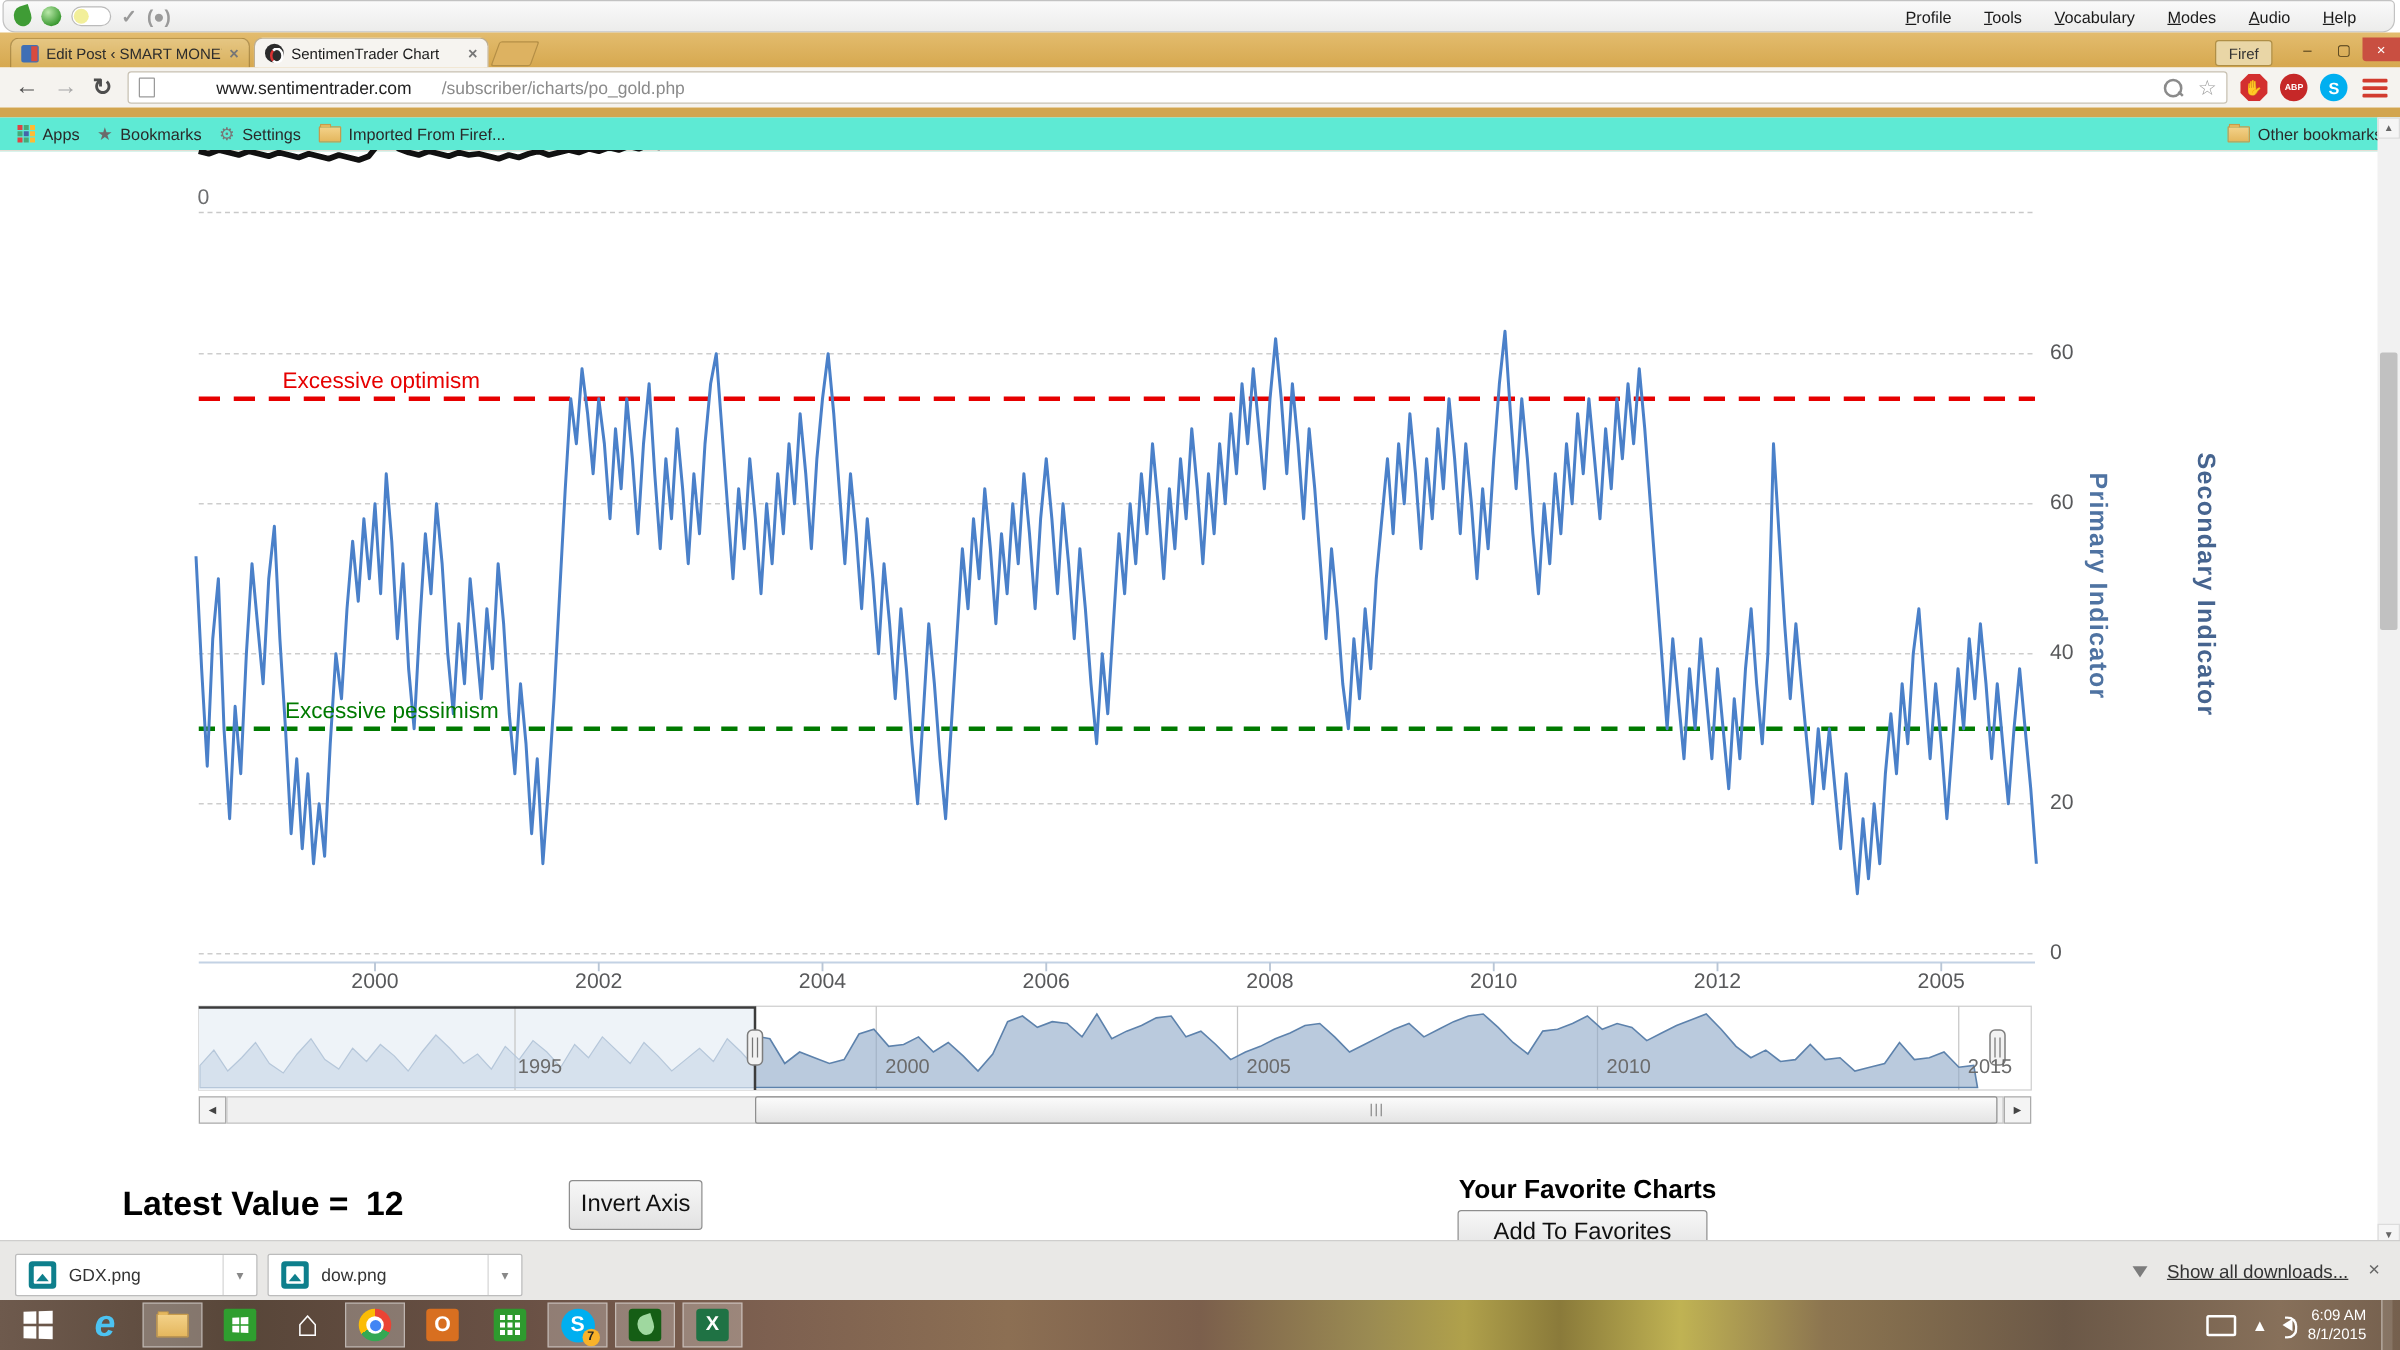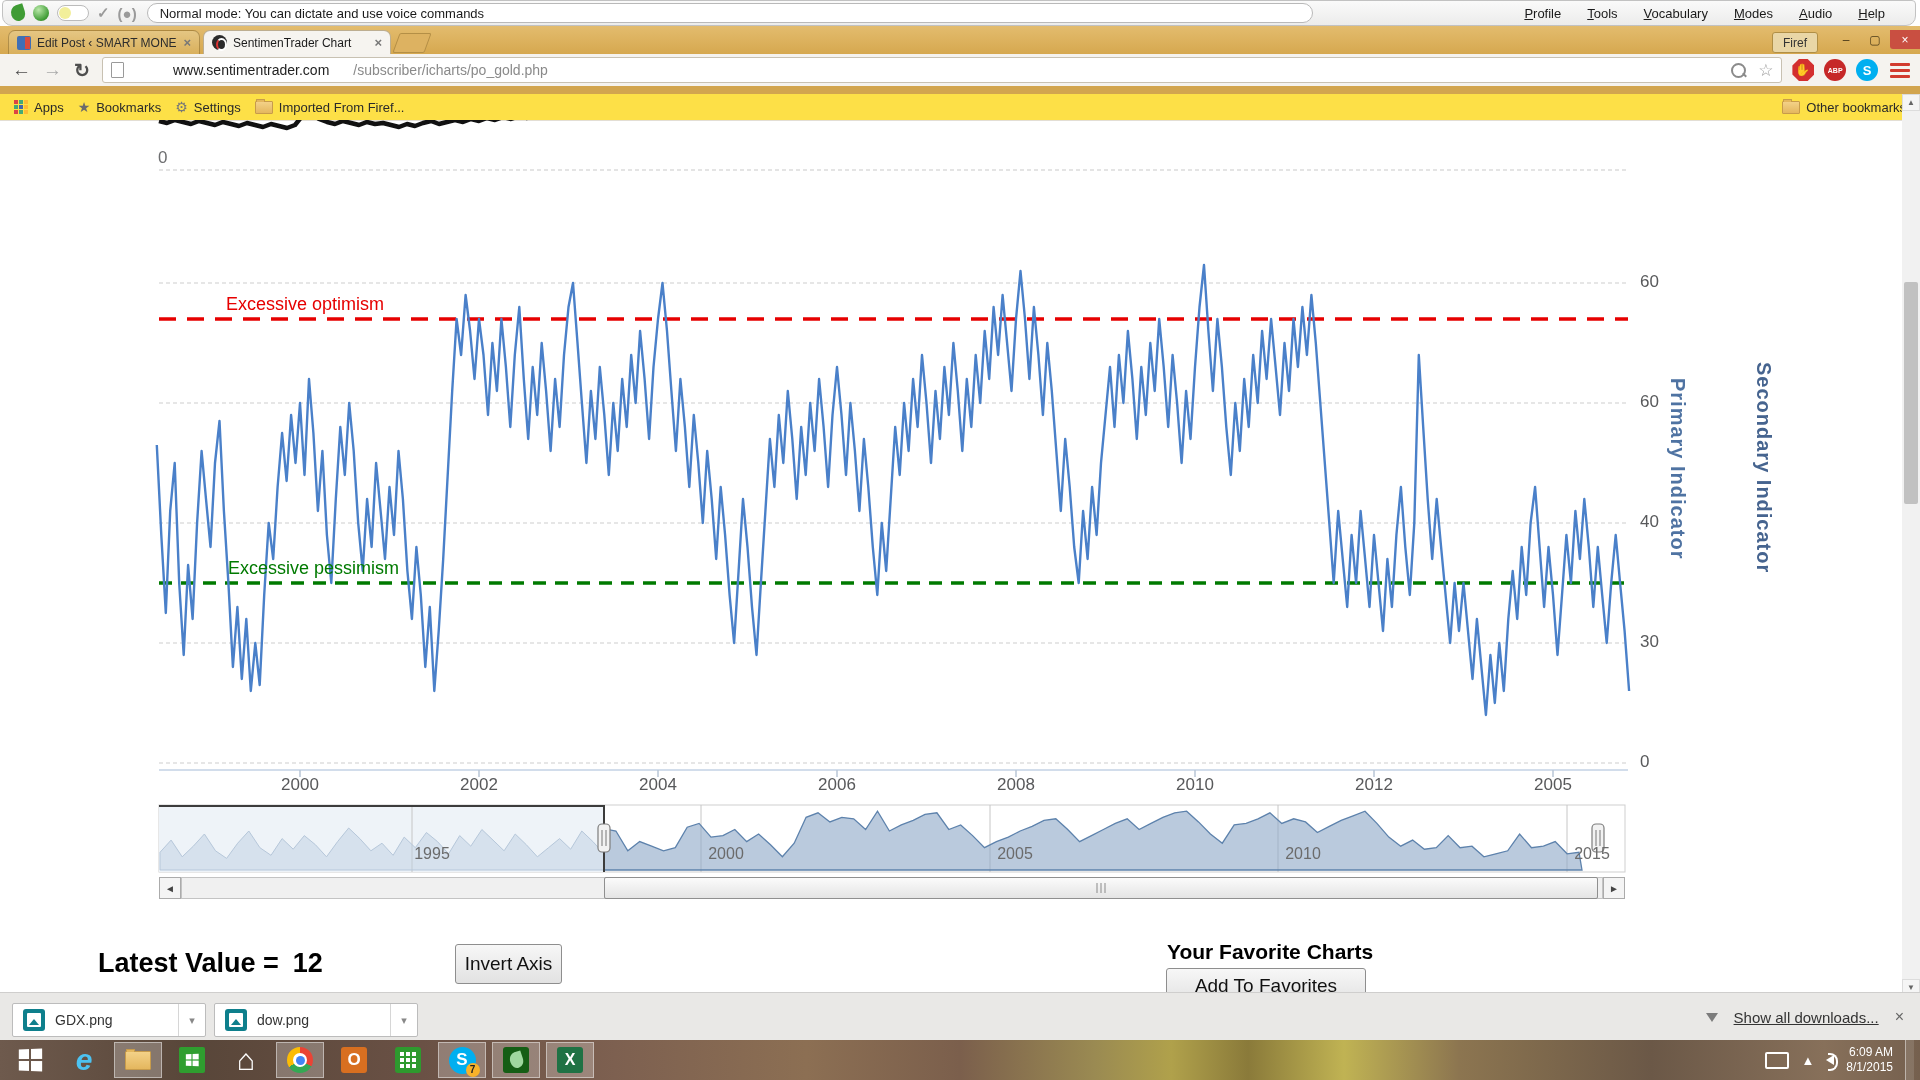--- a/index.html
+++ b/index.html
@@ -156,9 +156,6 @@
       </span>
     <span class="dg-ic dg-glyph">✓</span>
     <span class="dg-ic dg-glyph">(●)</span>
-    <div id="dragon-status">
-      <span>Normal mode: You can dictate and use voice commands</span>
-    </div>
     <div id="dragon-menu">
         <span><u>P</u>rofile</span>
         <span><u>T</u>ools</span>

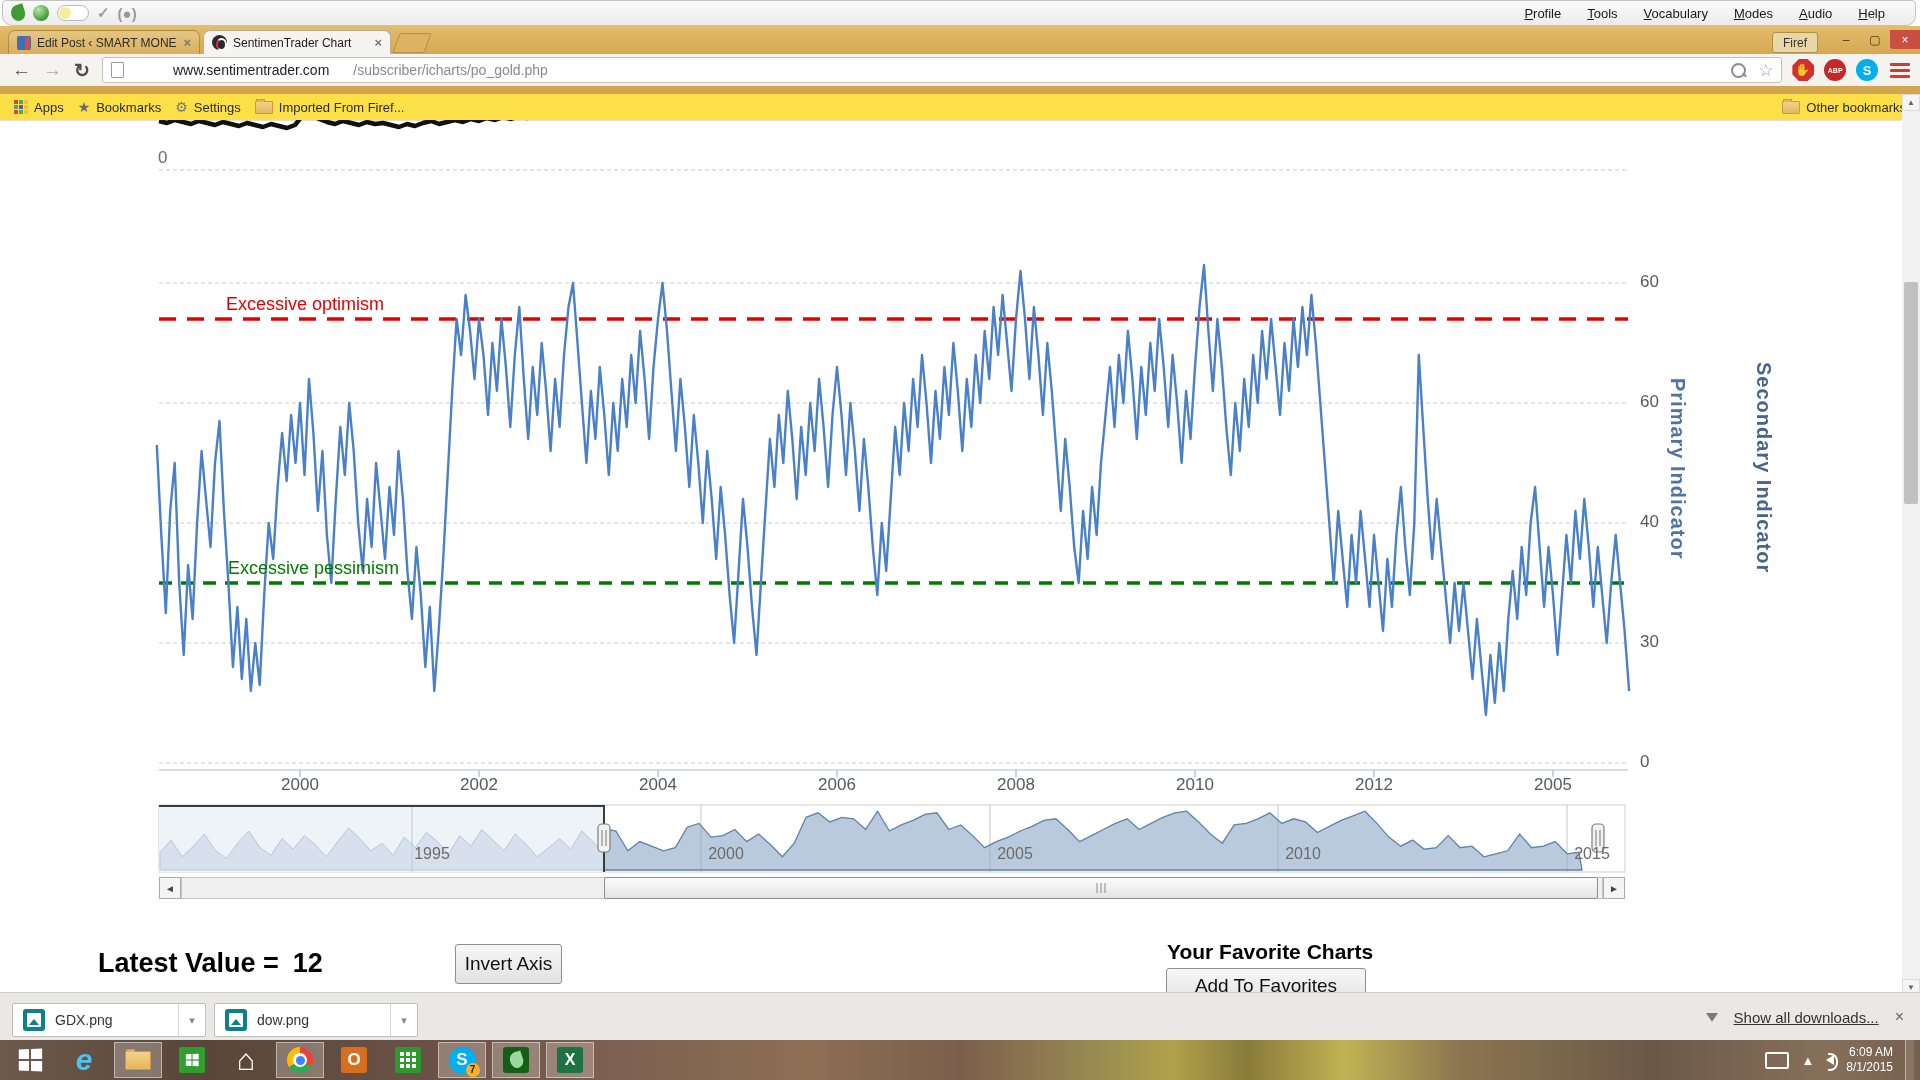--- a/index.html
+++ b/index.html
@@ -56,7 +56,7 @@
   #menu-ic div{width:20px;height:3px;background:#d23b2e;border-radius:1px;}
   
   #theme-strip{left:0;top:86px;width:1920px;height:8px;background:#d2a54f;}
-  #bookmarks{left:0;top:94px;width:1920px;height:26px;background:#fde047;border-bottom:1px solid #e3ded4;
+  #bookmarks{left:0;top:94px;width:1920px;height:26px;background:#5eead4;border-bottom:1px solid #e3ded4;
      display:flex;align-items:center;font-size:13px;color:#2a2a2a;}
   .bm{display:flex;align-items:center;margin-left:14px;gap:6px;}
   .bm-grid{display:grid;grid-template:repeat(3,4px)/repeat(3,4px);gap:1px;}

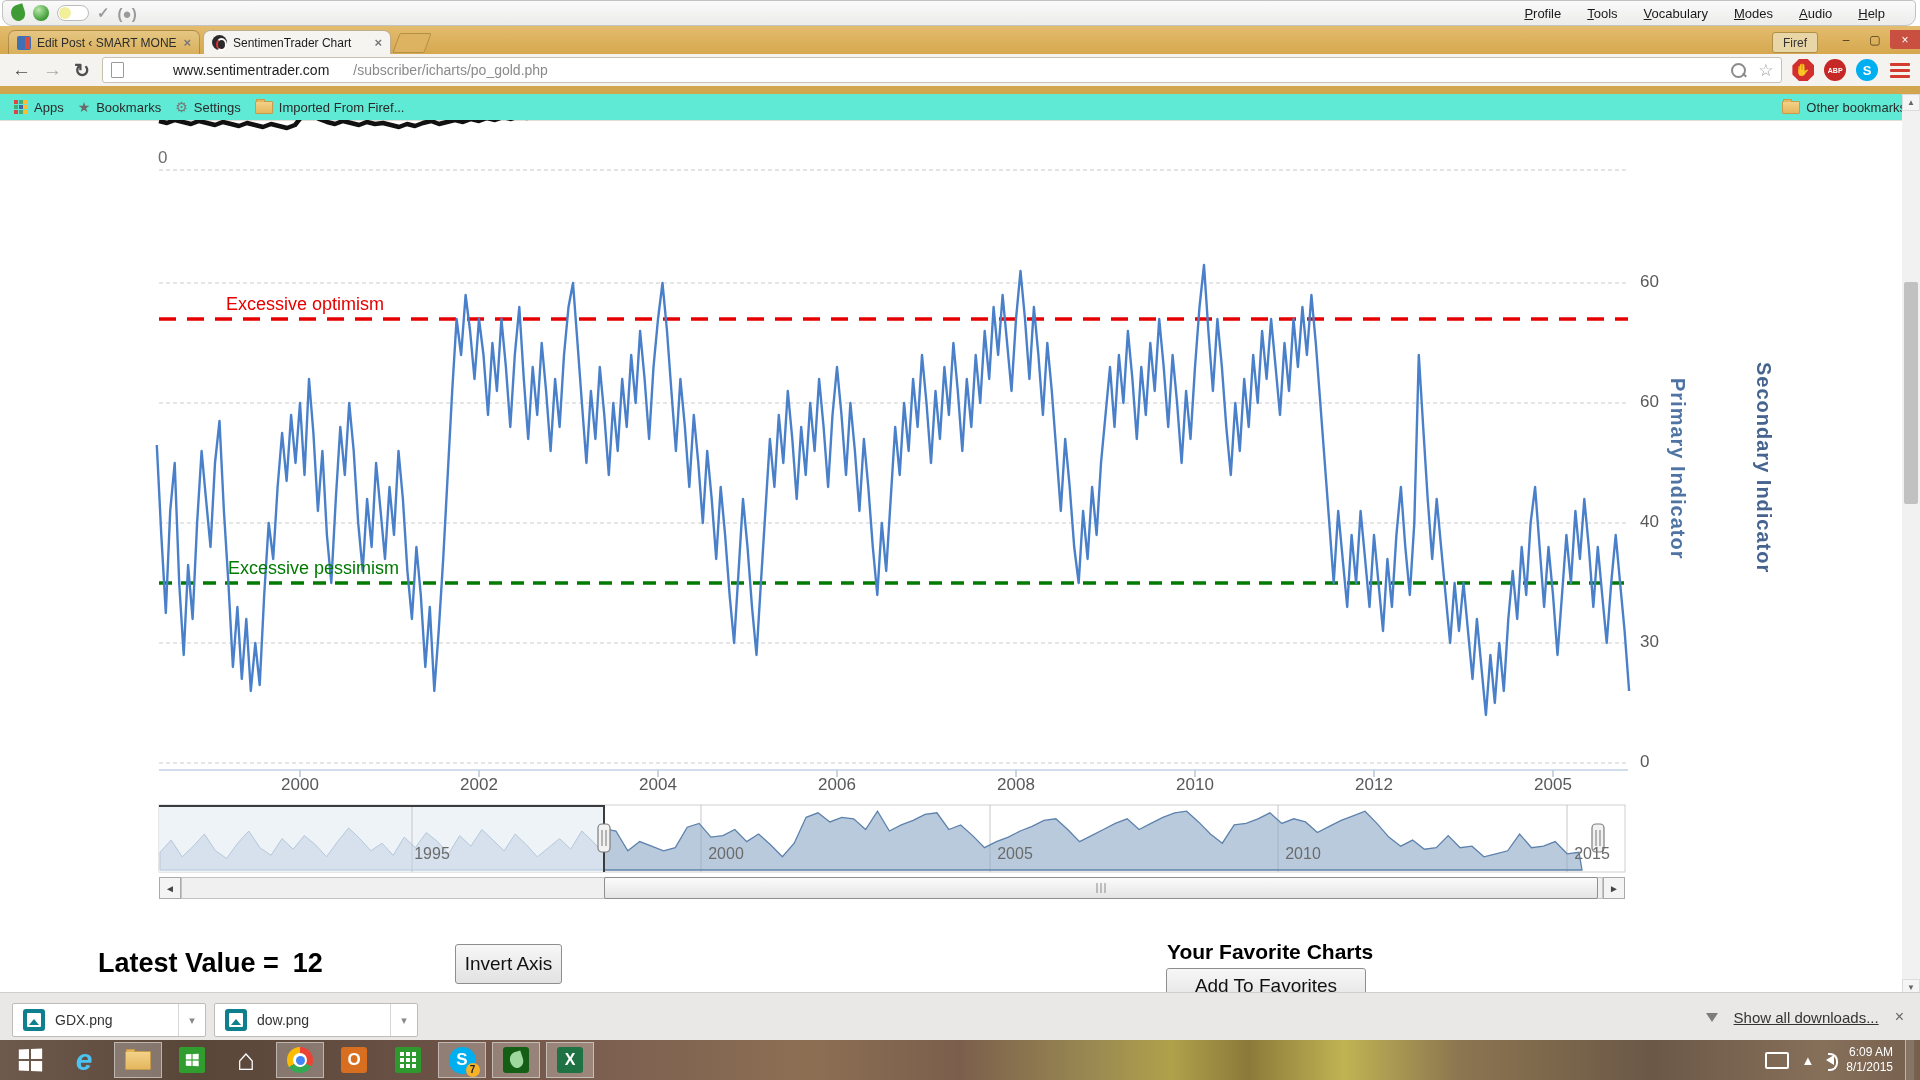--- a/index.html
+++ b/index.html
@@ -285,7 +285,7 @@
       <div class="chart-lab" style="left: 1640px; top: 272px;">60</div>
       <div class="chart-lab" style="left: 1640px; top: 392px;">60</div>
       <div class="chart-lab" style="left: 1640px; top: 512px;">40</div>
-      <div class="chart-lab" style="left: 1640px; top: 632px;">30</div>
+      <div class="chart-lab" style="left: 1640px; top: 632px;">20</div>
       <div class="chart-lab" style="left: 1640px; top: 752px;">0</div>
       <div class="chart-lab" style="left: 270px; top: 775px; width: 60px; text-align: center;">2000</div>
       <div class="chart-lab" style="left: 449px; top: 775px; width: 60px; text-align: center;">2002</div>

